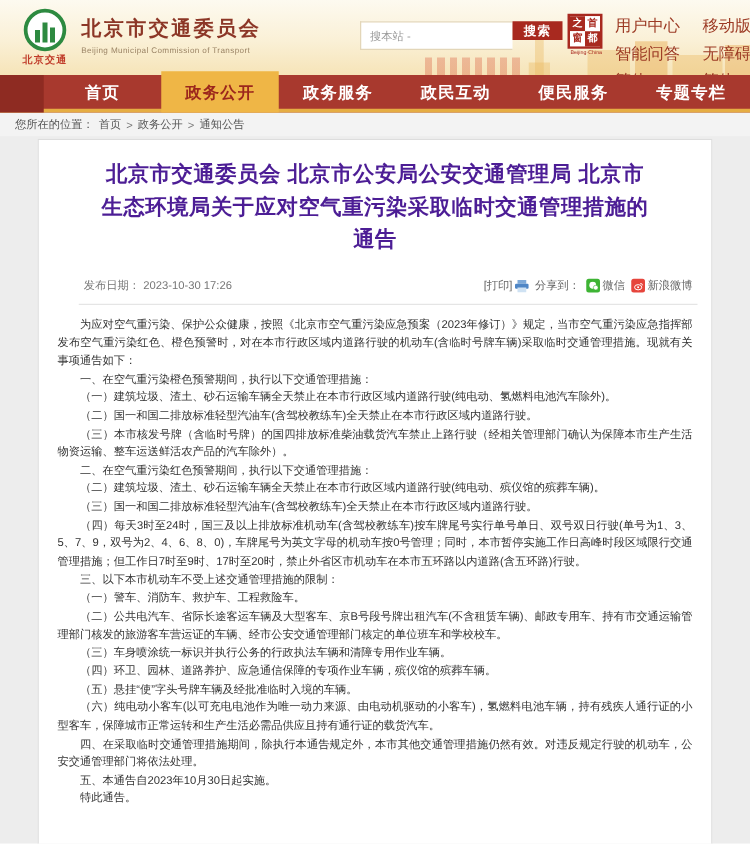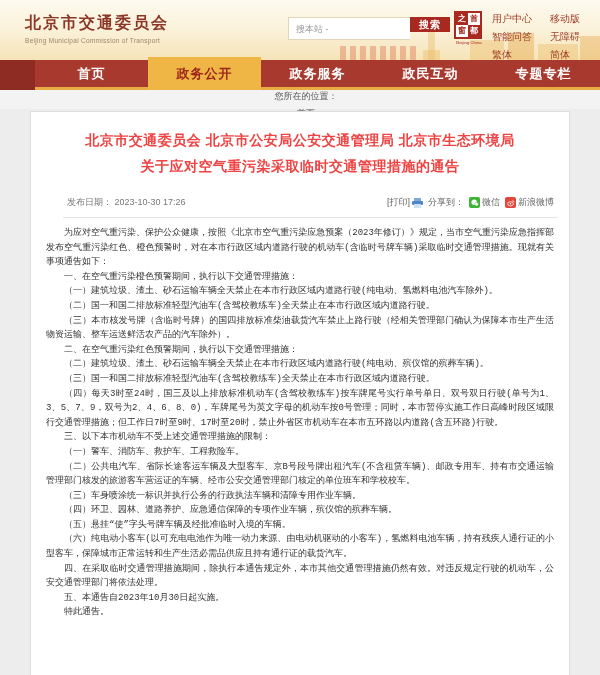--- a/index.html
+++ b/index.html
@@ -42,7 +42,7 @@
 
   .quick-links { position:absolute; left:492px; top:12px; display:flex; gap:18px; }
   .ql-col { display:flex; flex-direction:column; gap:4px; }
-  .ql-link { font-size:10px; color:#9c3a24; text-decoration:none; white-space:nowrap; cursor:pointer;font-family:Liberation Mono, monospace; }
+  .ql-link { font-size:13px; color:#9c3a24; text-decoration:none; white-space:nowrap; cursor:pointer;font-family:Liberation Mono, monospace; }
 
   
   .nav-bar { height:30px; background:#a8392e; display:flex; padding-left:35px; position:relative; border-bottom:3px solid #e5ad43; }

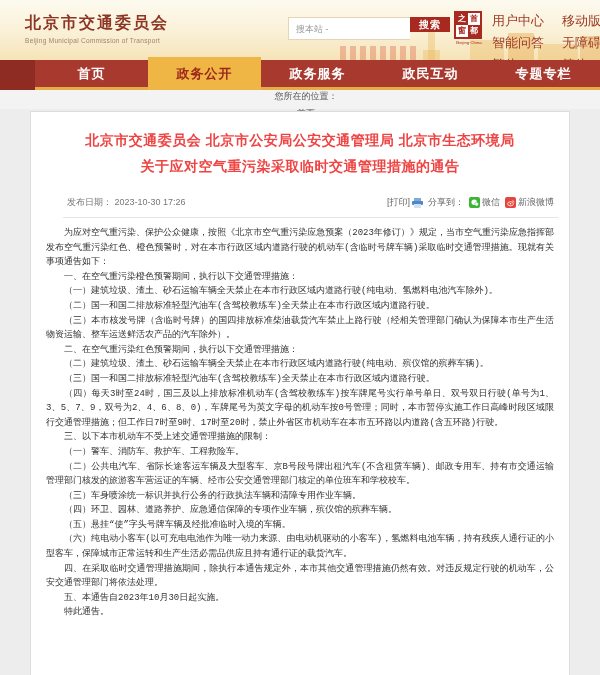--- a/index.html
+++ b/index.html
@@ -85,6 +85,14 @@
     <div class="skyline sky-b4"></div>
 
     <div class="logo-wrap">
+      <div class="logo-badge">
+        <div class="logo-circle">
+          <span class="logo-bar lb1"></span>
+            <span class="logo-bar lb2"></span>
+            <span class="logo-bar lb3"></span>
+        </div>
+        <div class="logo-caption">北京交通</div>
+      </div>
       <div class="site-names">
         <div class="site-name">北京市交通委员会</div>
         <div class="site-name-en">Beijing Municipal Commission of Transport</div>

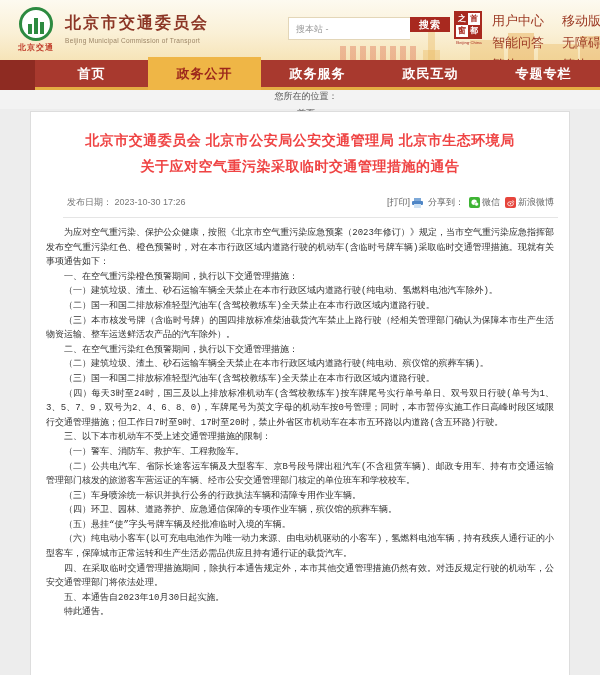--- a/index.html
+++ b/index.html
@@ -133,6 +133,7 @@
     <div class="nav-item active">政务公开</div>
     <div class="nav-item">政务服务</div>
     <div class="nav-item">政民互动</div>
+    <div class="nav-item">便民服务</div>
     <div class="nav-item">专题专栏</div>
   </div>
 

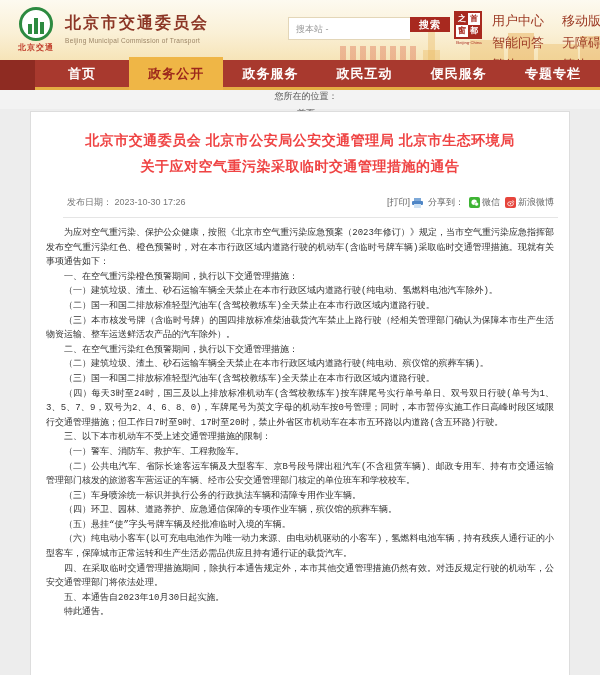--- a/index.html
+++ b/index.html
@@ -51,7 +51,7 @@
   .nav-item.active { background:#efb646; color:#9c271c; margin-top:-3px; padding-top:3px; margin-bottom:-3px; padding-bottom:3px; z-index:2; }
 
   
-  .breadcrumb { height:19px; background:#f3f3f3; display:flex; align-items:center; padding-left:12px; font-size:9px; color:#555; gap:4px;flex-direction:column; }
+  .breadcrumb { height:19px; background:#f3f3f3; display:flex; align-items:center; padding-left:12px; font-size:9px; color:#555; gap:4px; }
   .crumb-link { color:#555; cursor:pointer; }
   .crumb-sep { color:#777; }
 

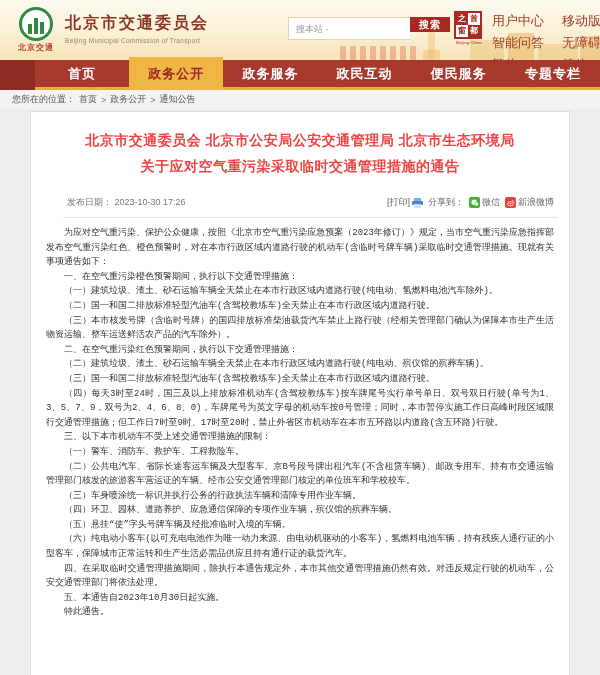--- a/index.html
+++ b/index.html
@@ -57,7 +57,7 @@
 
   
   .card { margin:2px 30px 0; background:#fff; border:1px solid #ddd; height:660px; padding:0 11px; position:relative; }
-  .article-title { text-align:center; font-size:14px; font-weight:bold; color:#ef4444; line-height:26px; padding:15px 38px 0; letter-spacing:.5px; }
+  .article-title { text-align:center; font-size:17px; font-weight:bold; color:#4c1d95; line-height:26px; padding:15px 38px 0; letter-spacing:.5px; }
   .meta-row { display:flex; justify-content:space-between; align-items:center; margin-top:17px; padding:0 4px 8px; border-bottom:1px solid #e5e5e5;margin-left:21px; }
   .meta-left { font-size:9px; color:#777; }
   .meta-right { display:flex; align-items:center; gap:5px; font-size:9px; color:#666; }

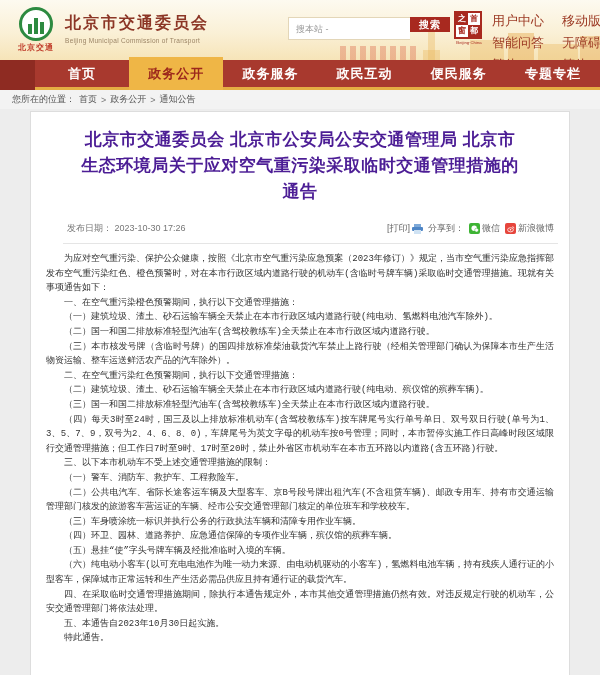--- a/index.html
+++ b/index.html
@@ -68,7 +68,7 @@
   .weibo-sq { background:#e6453c; }
 
   .article-body { padding:8px 4px 0; }
-  .article-body p { font-size:9px; color:#333; line-height:14.6px; text-indent:2em; text-align:justify;font-family:Liberation Mono, monospace; }
+  .article-body p { font-size:9px; color:#333; line-height:14.6px; text-indent:2em; text-align:justify; }
 </style>
 </head>
 <body>

